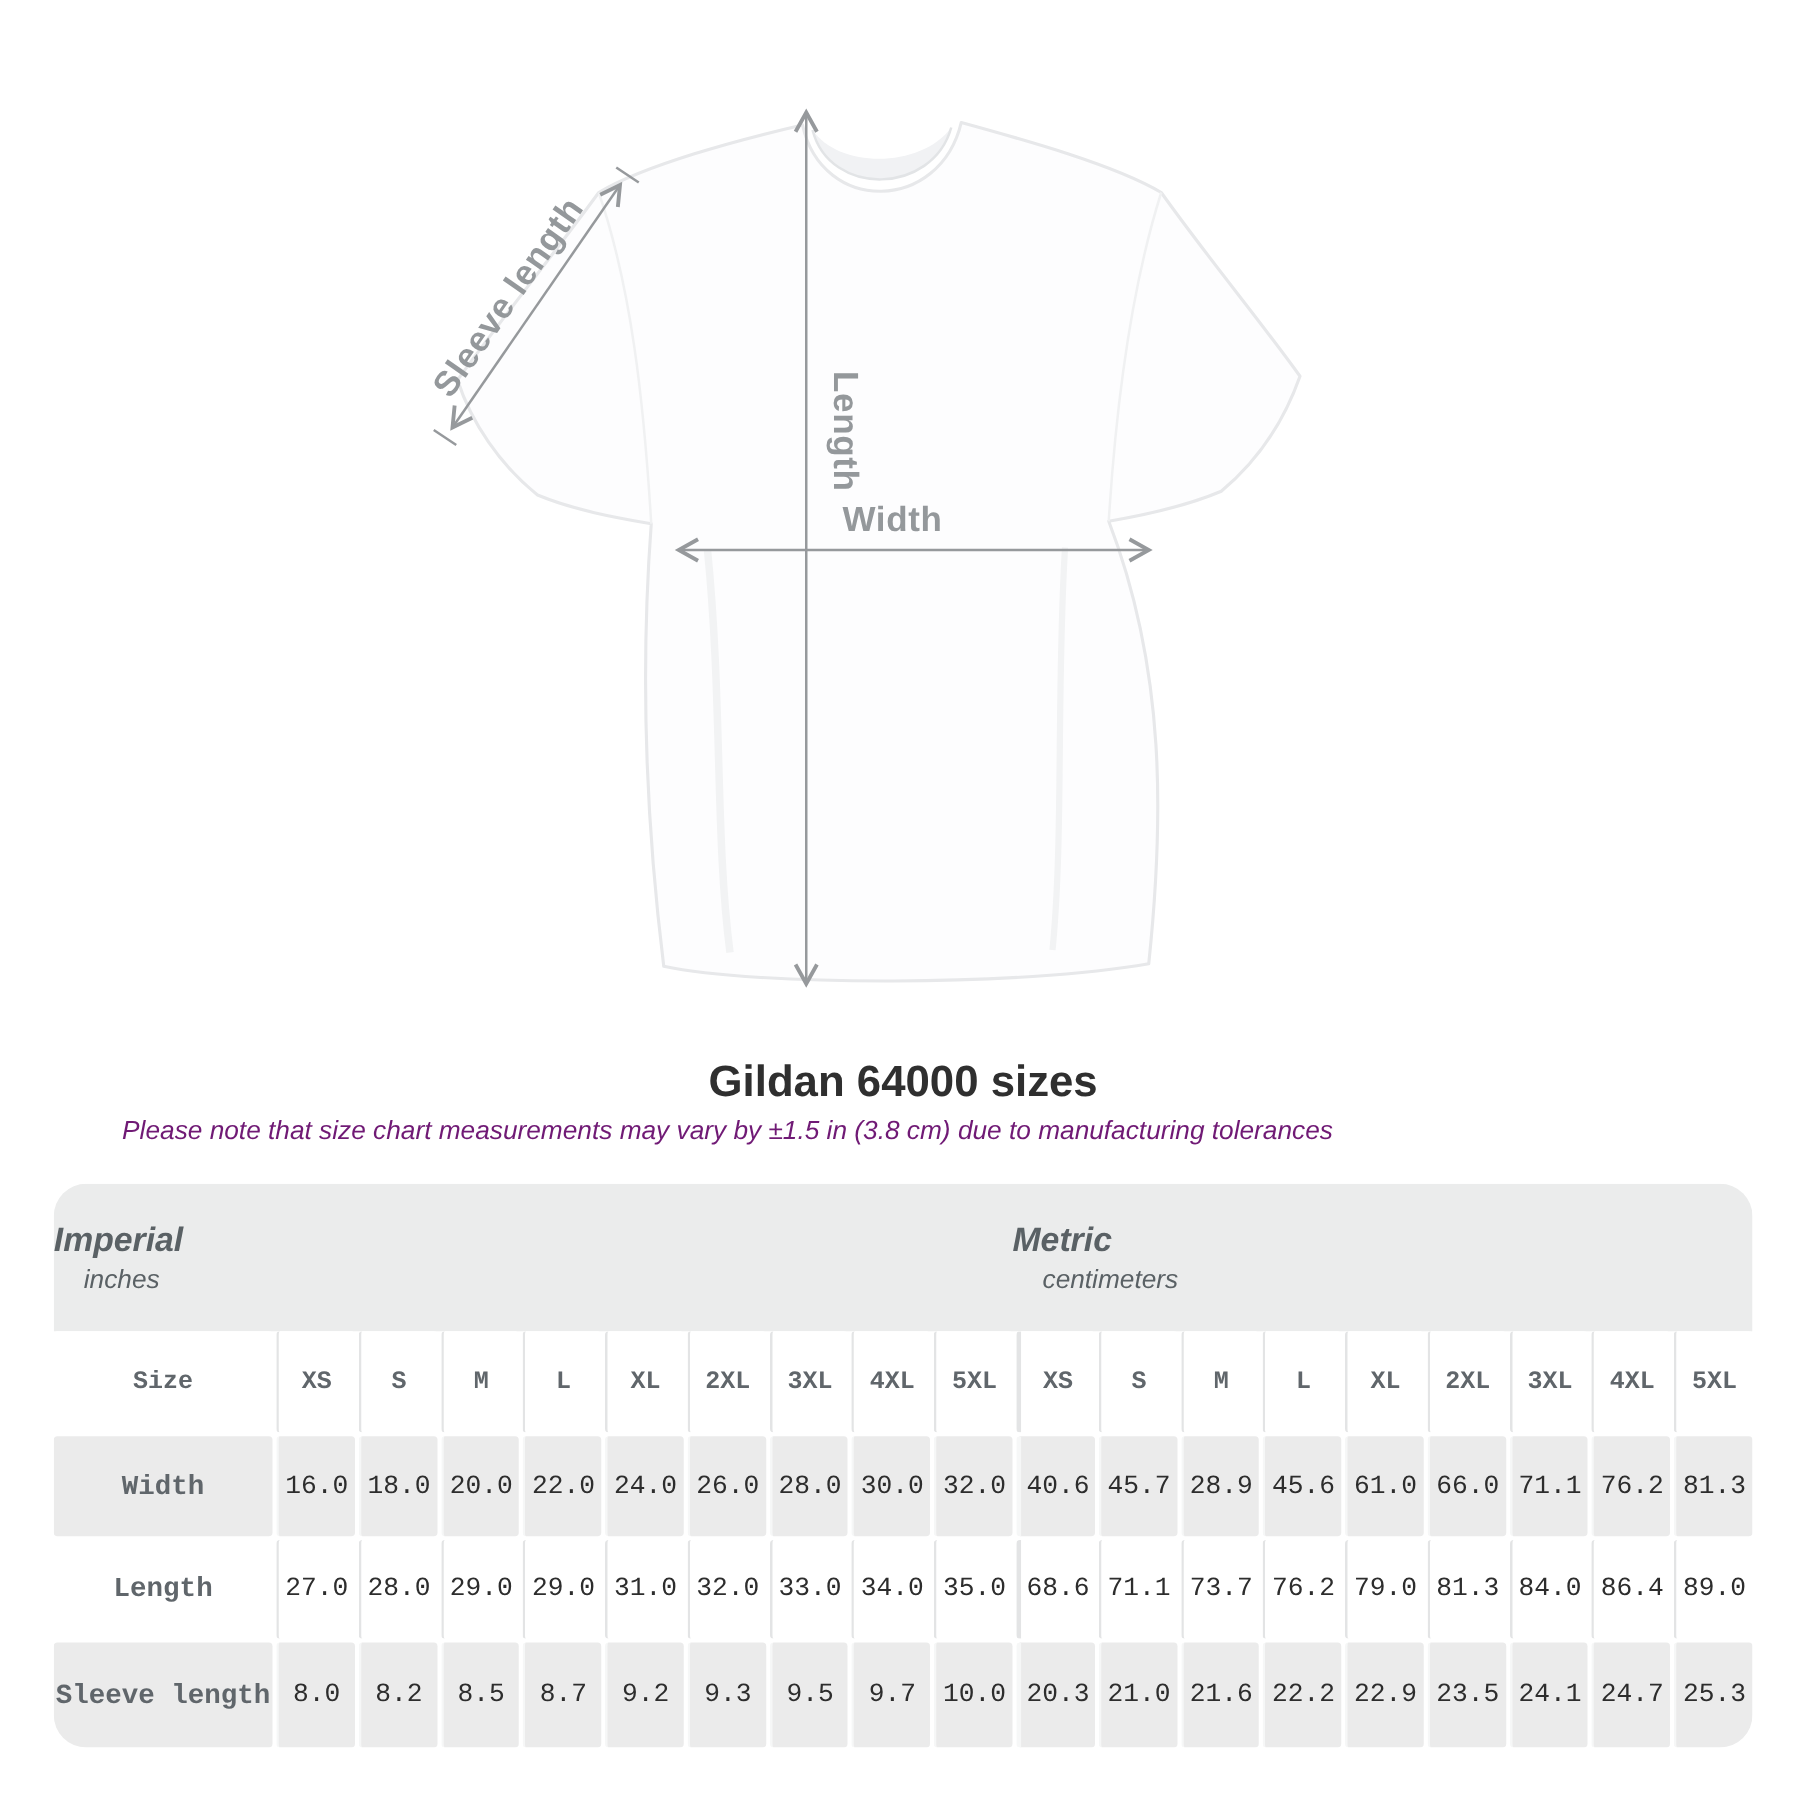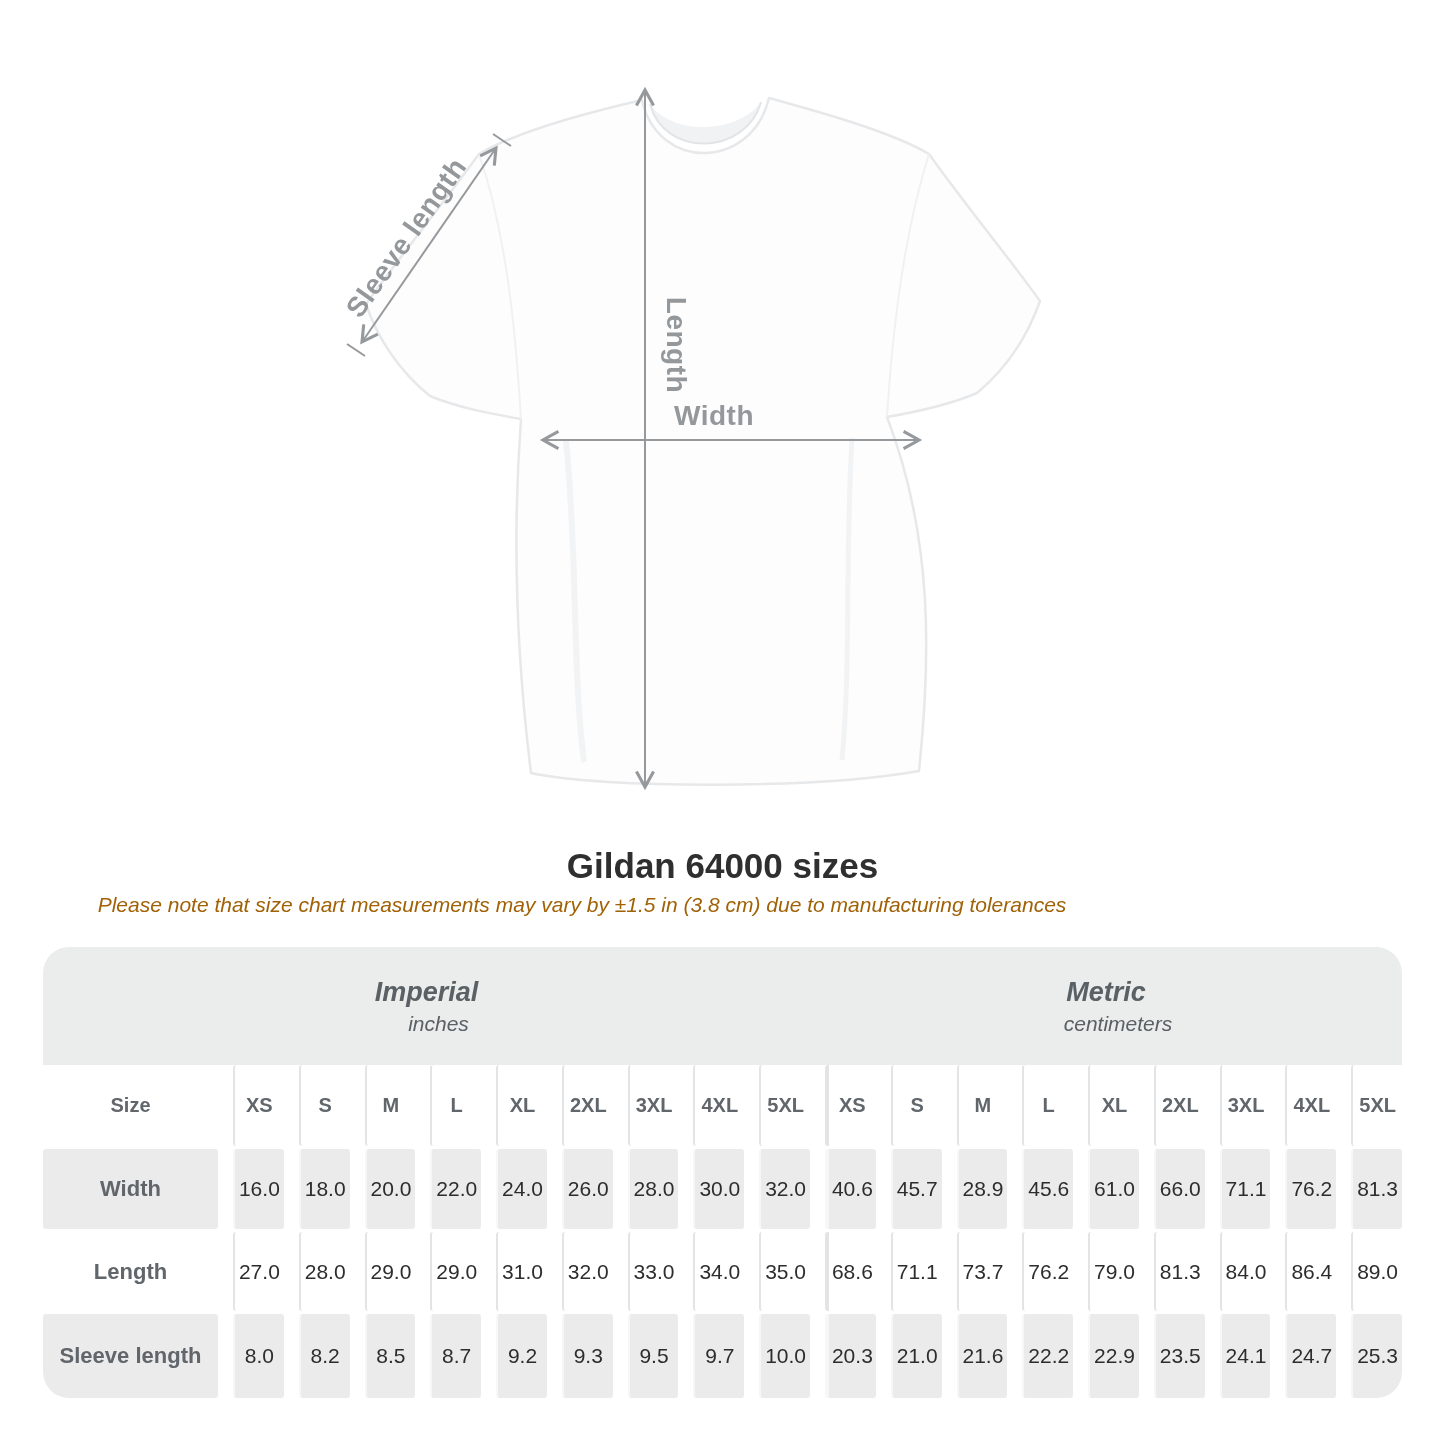--- a/index.html
+++ b/index.html
@@ -17,7 +17,7 @@
   }
   .page-subtitle{
     position:absolute;top:893px;left:0;width:1164px;text-align:center;
-    font-size:21px;font-style:italic;color:#a16207;
+    font-size:21px;font-style:italic;color:#701a75;
   }
   
   .size-table{

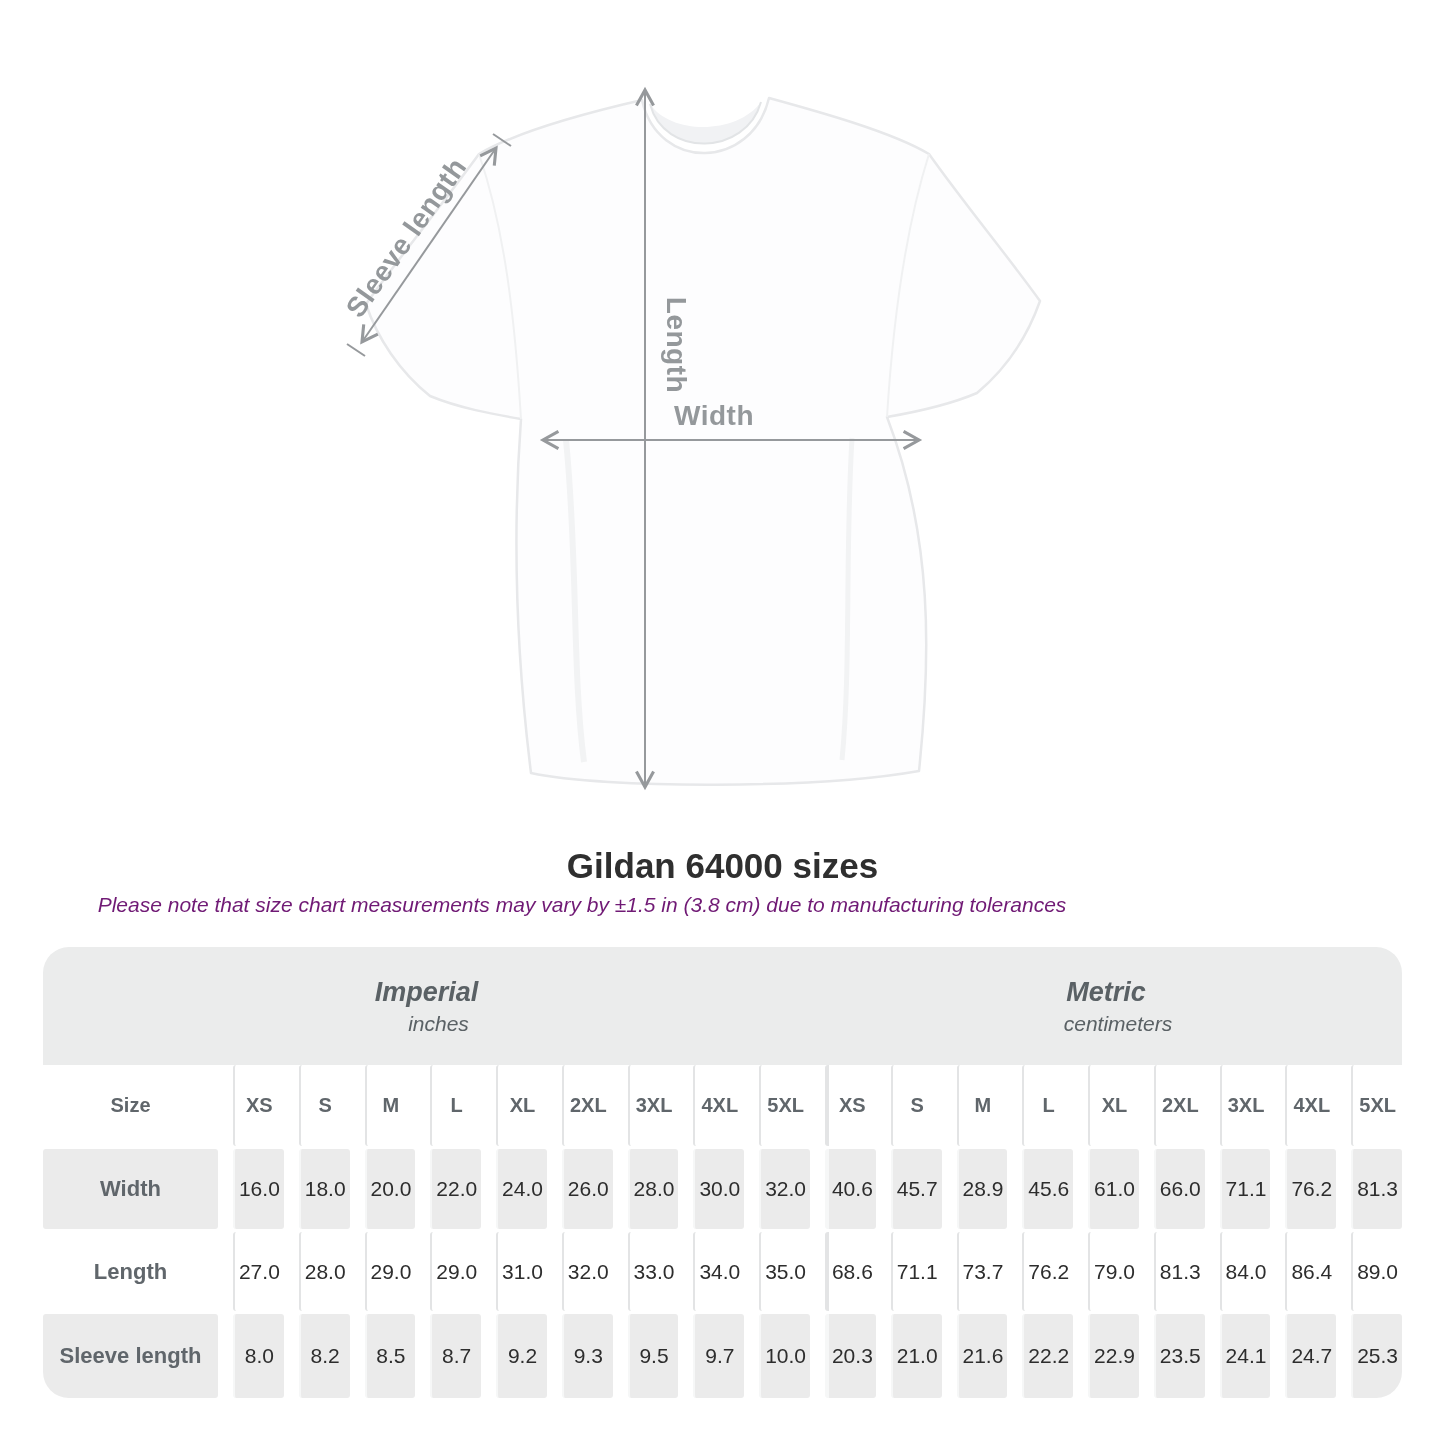--- a/index.html
+++ b/index.html
@@ -25,7 +25,7 @@
     border-radius:26px;overflow:hidden;background:#ffffff;
   }
   .unit-band{height:118px;background:#ebecec;display:flex;}
-  .unit-group{display:flex;flex-direction:column;align-items:center;justify-content:center;gap:4px;}
+  .unit-group{display:flex;flex-direction:column;align-items:flex-start;justify-content:center;gap:4px;}
   .unit-group.imperial{width:767px;}
   .unit-group.metric{width:592px;}
   .unit-title{font-size:27px;font-weight:bold;font-style:italic;color:#5a6165;}

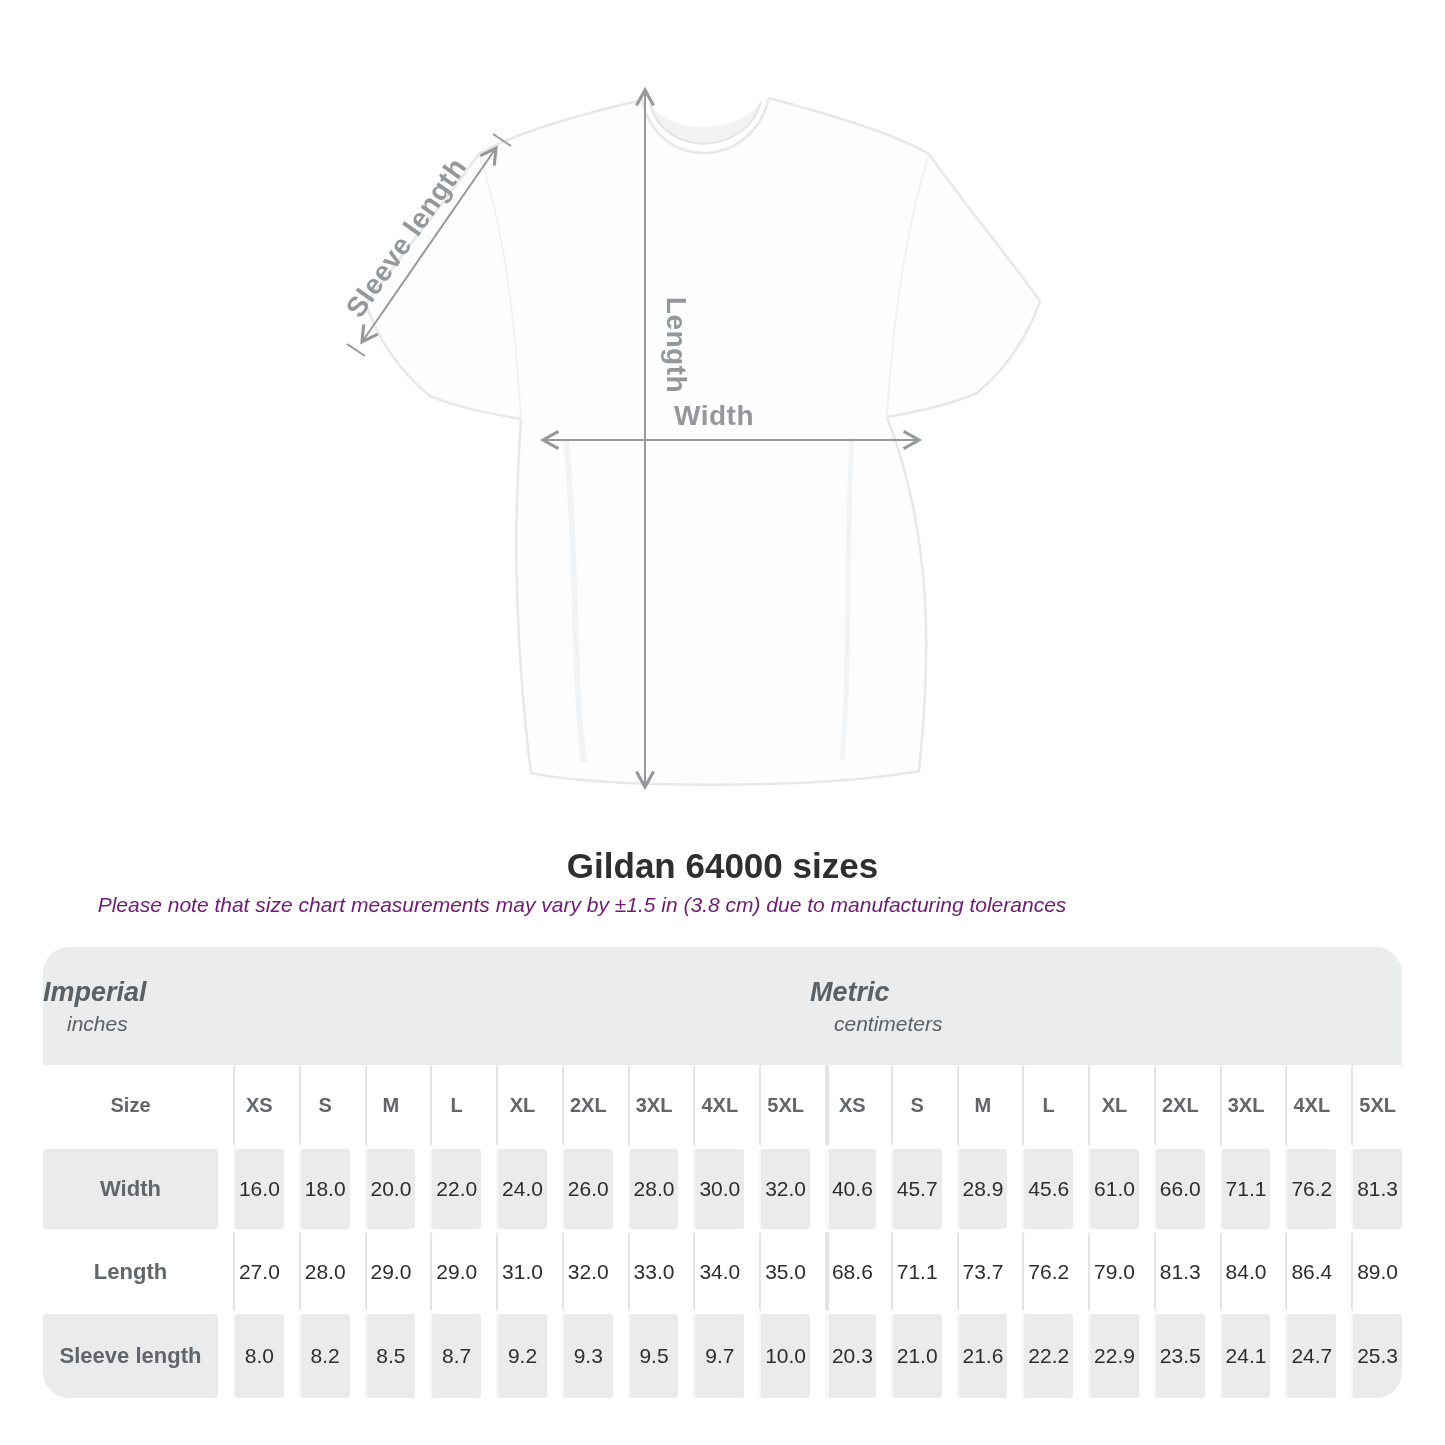--- a/index.html
+++ b/index.html
@@ -32,7 +32,7 @@
   .unit-sub{font-size:21px;font-style:italic;color:#5a6165;margin-left:24px;}
   .t-row{
     display:grid;grid-template-columns:175px repeat(18,1fr);
-    column-gap:15px;margin-top:3px;
+    column-gap:3px;margin-top:3px;font-family:Liberation Mono, monospace;
   }
   .t-row:first-child{margin-top:0;}
   .size-row{height:81px;}

